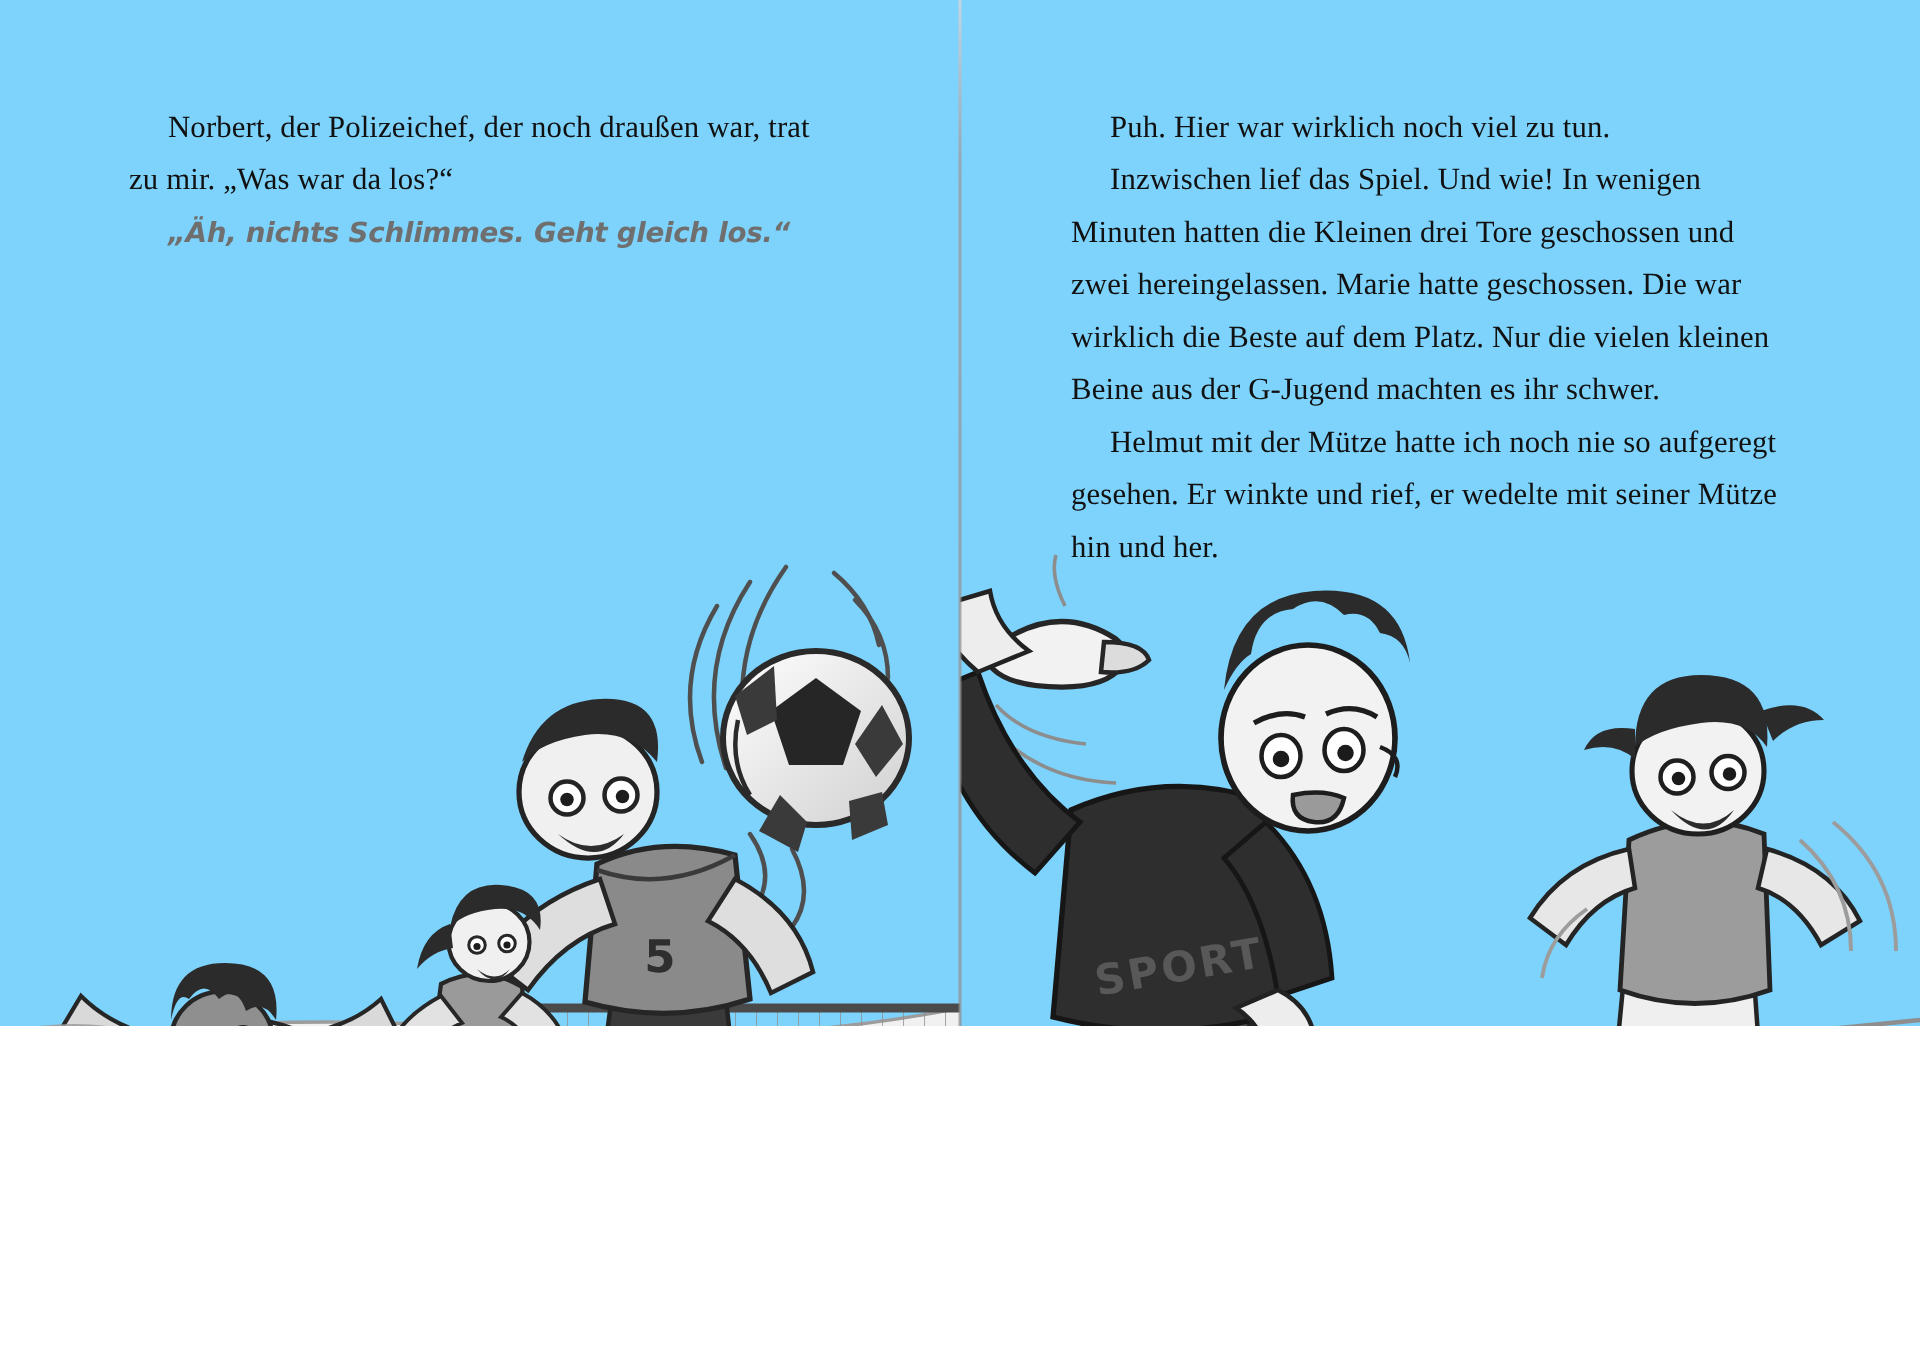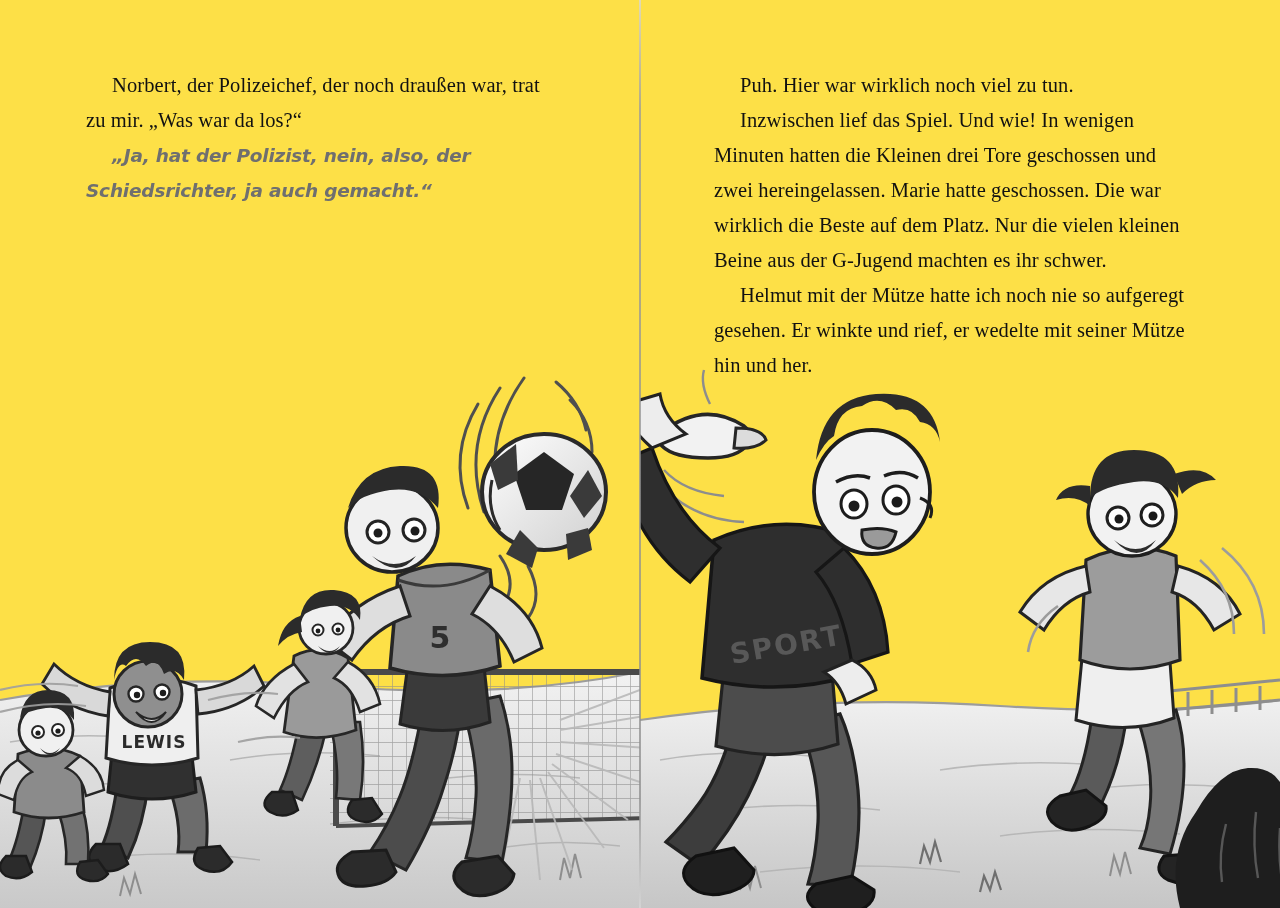--- a/index.html
+++ b/index.html
@@ -16,8 +16,8 @@
   .spread {
     position: relative;
     width: 1280px;
-    height: 908px;
-    background: #fde047;
+    height: 684px;
+    background: #7dd3fc;
     overflow: hidden;
   }
   

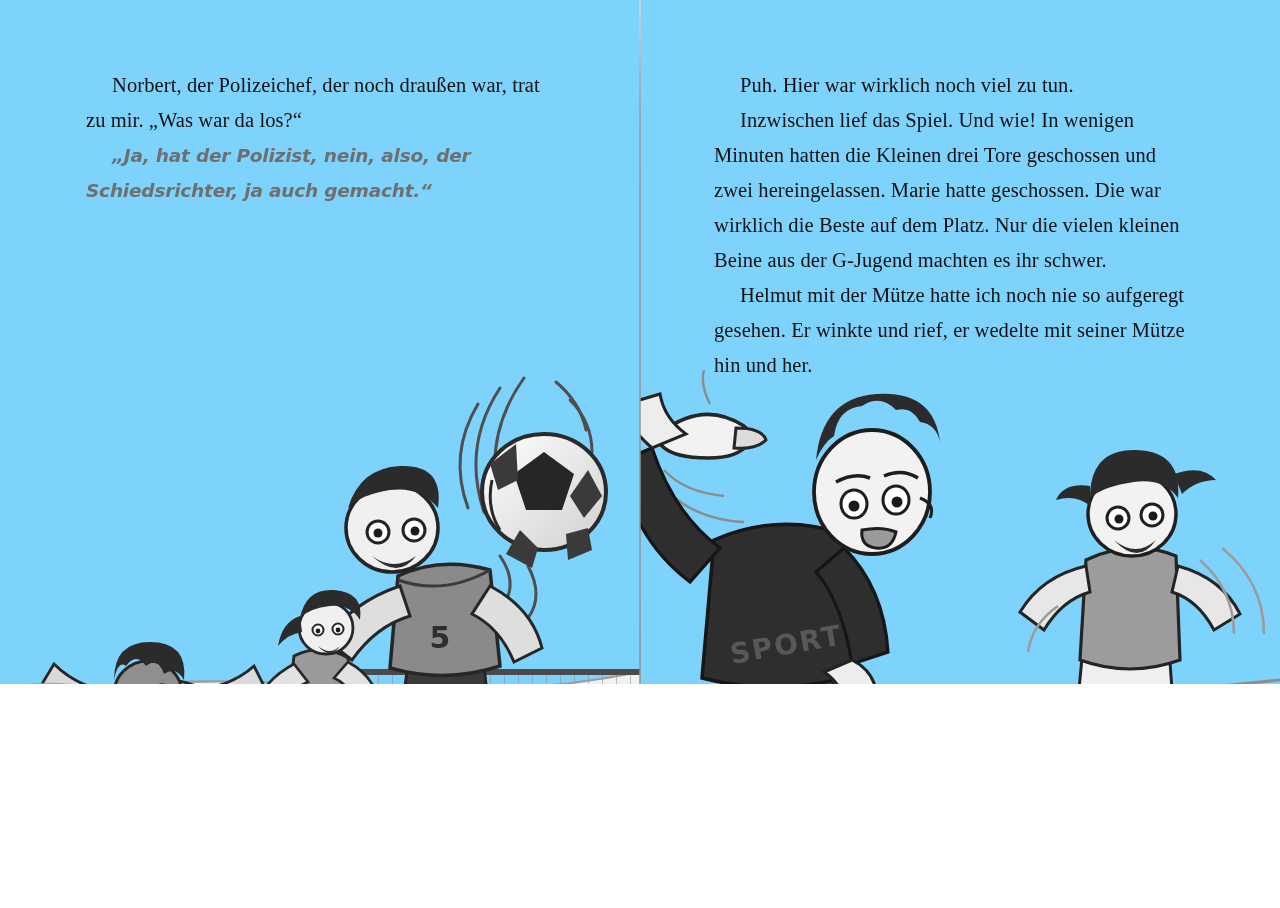--- a/index.html
+++ b/index.html
@@ -88,6 +88,7 @@
 
     <div class="textblock">
       <p class="para indent">Norbert, der Polizeichef, der noch draußen war, trat zu mir. „Was war da los?“</p>
+      <p class="para italic indent">„Äh, nichts Schlimmes. Geht gleich los.“</p>
       <p class="para italic indent">„Ja, hat der Polizist, nein, also, der Schiedsrichter, ja auch gemacht.“</p>
     </div>
 

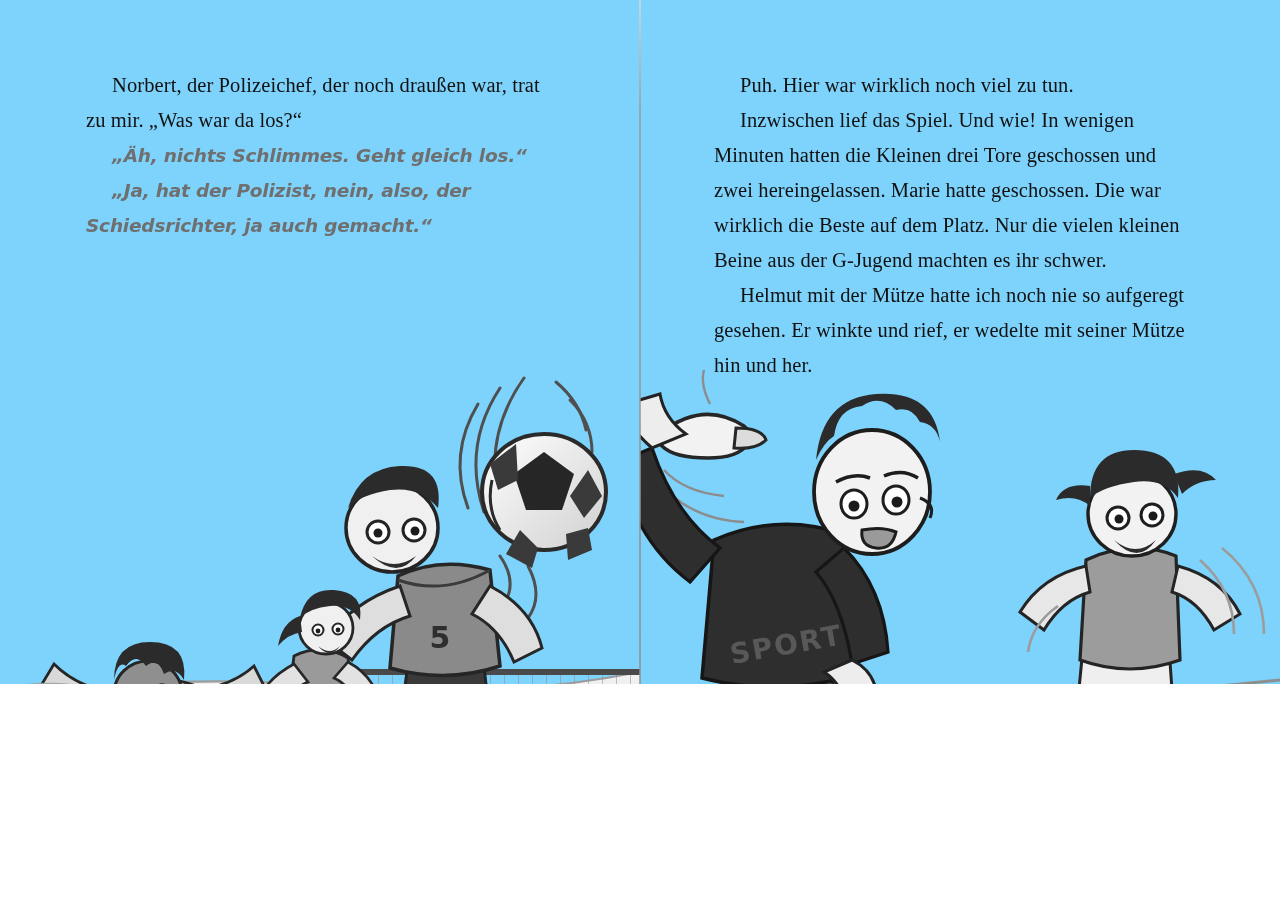--- a/index.html
+++ b/index.html
@@ -89,7 +89,6 @@
     <div class="textblock">
       <p class="para indent">Norbert, der Polizeichef, der noch draußen war, trat zu mir. „Was war da los?“</p>
       <p class="para italic indent">„Äh, nichts Schlimmes. Geht gleich los.“</p>
-      <p class="para italic indent">„Ja, hat der Polizist, nein, also, der Schiedsrichter, ja auch gemacht.“</p>
     </div>
 
     <div class="art">

